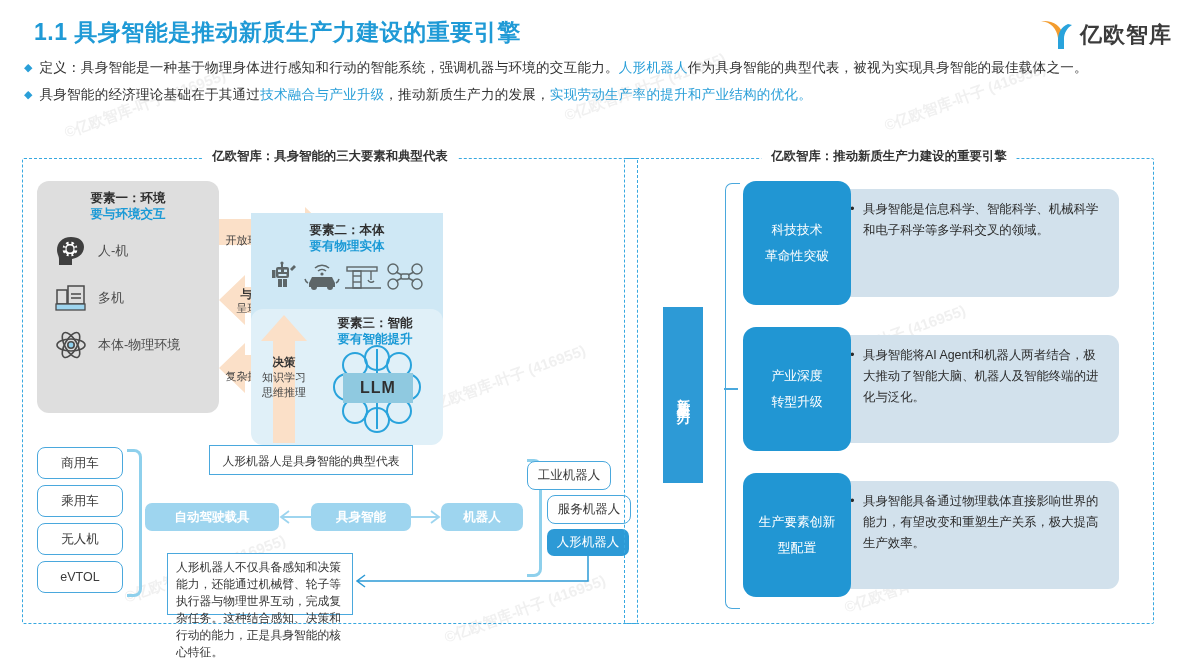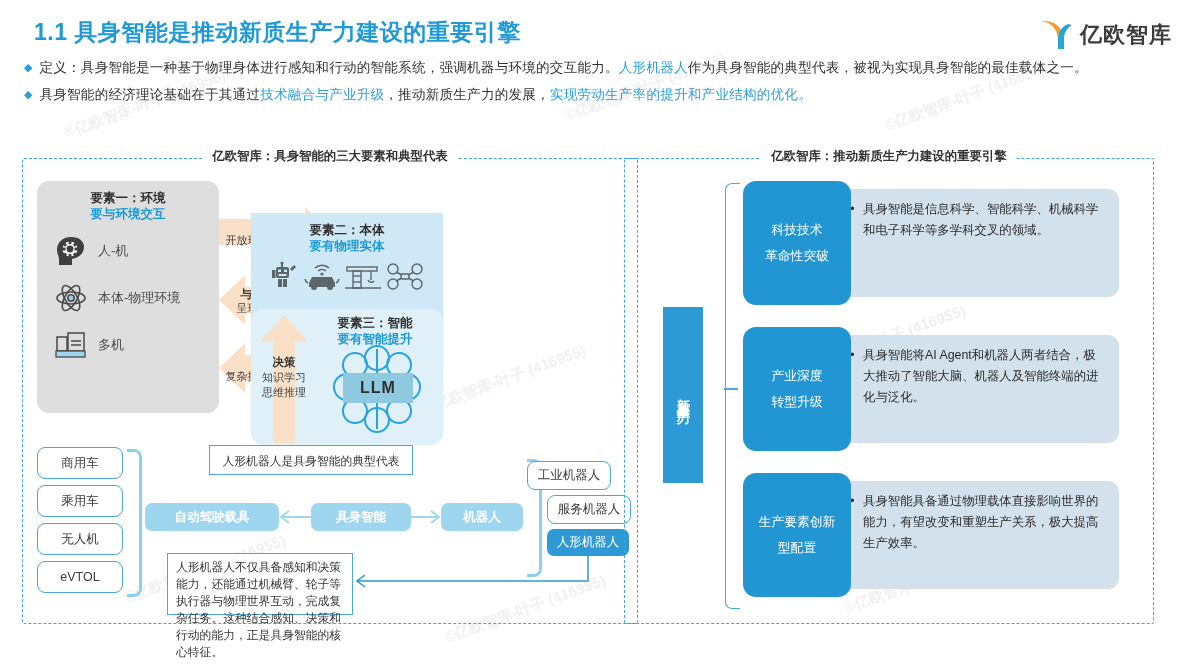--- a/index.html
+++ b/index.html
@@ -198,21 +198,6 @@
       <div class="env-row">
         <span class="ico">
           <svg width="34" height="32" viewBox="0 0 34 32">
-            <g fill="none" stroke="#4a4a4a" stroke-width="1.6">
-              <ellipse cx="17" cy="16" rx="14" ry="6"></ellipse>
-              <ellipse cx="17" cy="16" rx="14" ry="6" transform="rotate(60 17 16)"></ellipse>
-              <ellipse cx="17" cy="16" rx="14" ry="6" transform="rotate(120 17 16)"></ellipse>
-            </g>
-            <circle cx="17" cy="16" r="4" fill="#4a4a4a"></circle>
-            <circle cx="17" cy="16" r="2.4" fill="#8fd0ee"></circle>
-          </svg>
-        </span>
-        <span class="lbl">本体-物理环境</span>
-      </div>
-
-      <div class="env-row">
-        <span class="ico">
-          <svg width="34" height="32" viewBox="0 0 34 32">
             <g fill="none" stroke="#4a4a4a" stroke-width="1.5">
               <rect x="3" y="8" width="10" height="14"></rect>
               <rect x="14" y="4" width="16" height="18"></rect>
@@ -223,6 +208,21 @@
           </svg>
         </span>
         <span class="lbl">多机</span>
+      </div>
+
+      <div class="env-row">
+        <span class="ico">
+          <svg width="34" height="32" viewBox="0 0 34 32">
+            <g fill="none" stroke="#4a4a4a" stroke-width="1.6">
+              <ellipse cx="17" cy="16" rx="14" ry="6"></ellipse>
+              <ellipse cx="17" cy="16" rx="14" ry="6" transform="rotate(60 17 16)"></ellipse>
+              <ellipse cx="17" cy="16" rx="14" ry="6" transform="rotate(120 17 16)"></ellipse>
+            </g>
+            <circle cx="17" cy="16" r="4" fill="#4a4a4a"></circle>
+            <circle cx="17" cy="16" r="2.4" fill="#8fd0ee"></circle>
+          </svg>
+        </span>
+        <span class="lbl">本体-物理环境</span>
       </div>
     </div>
 

